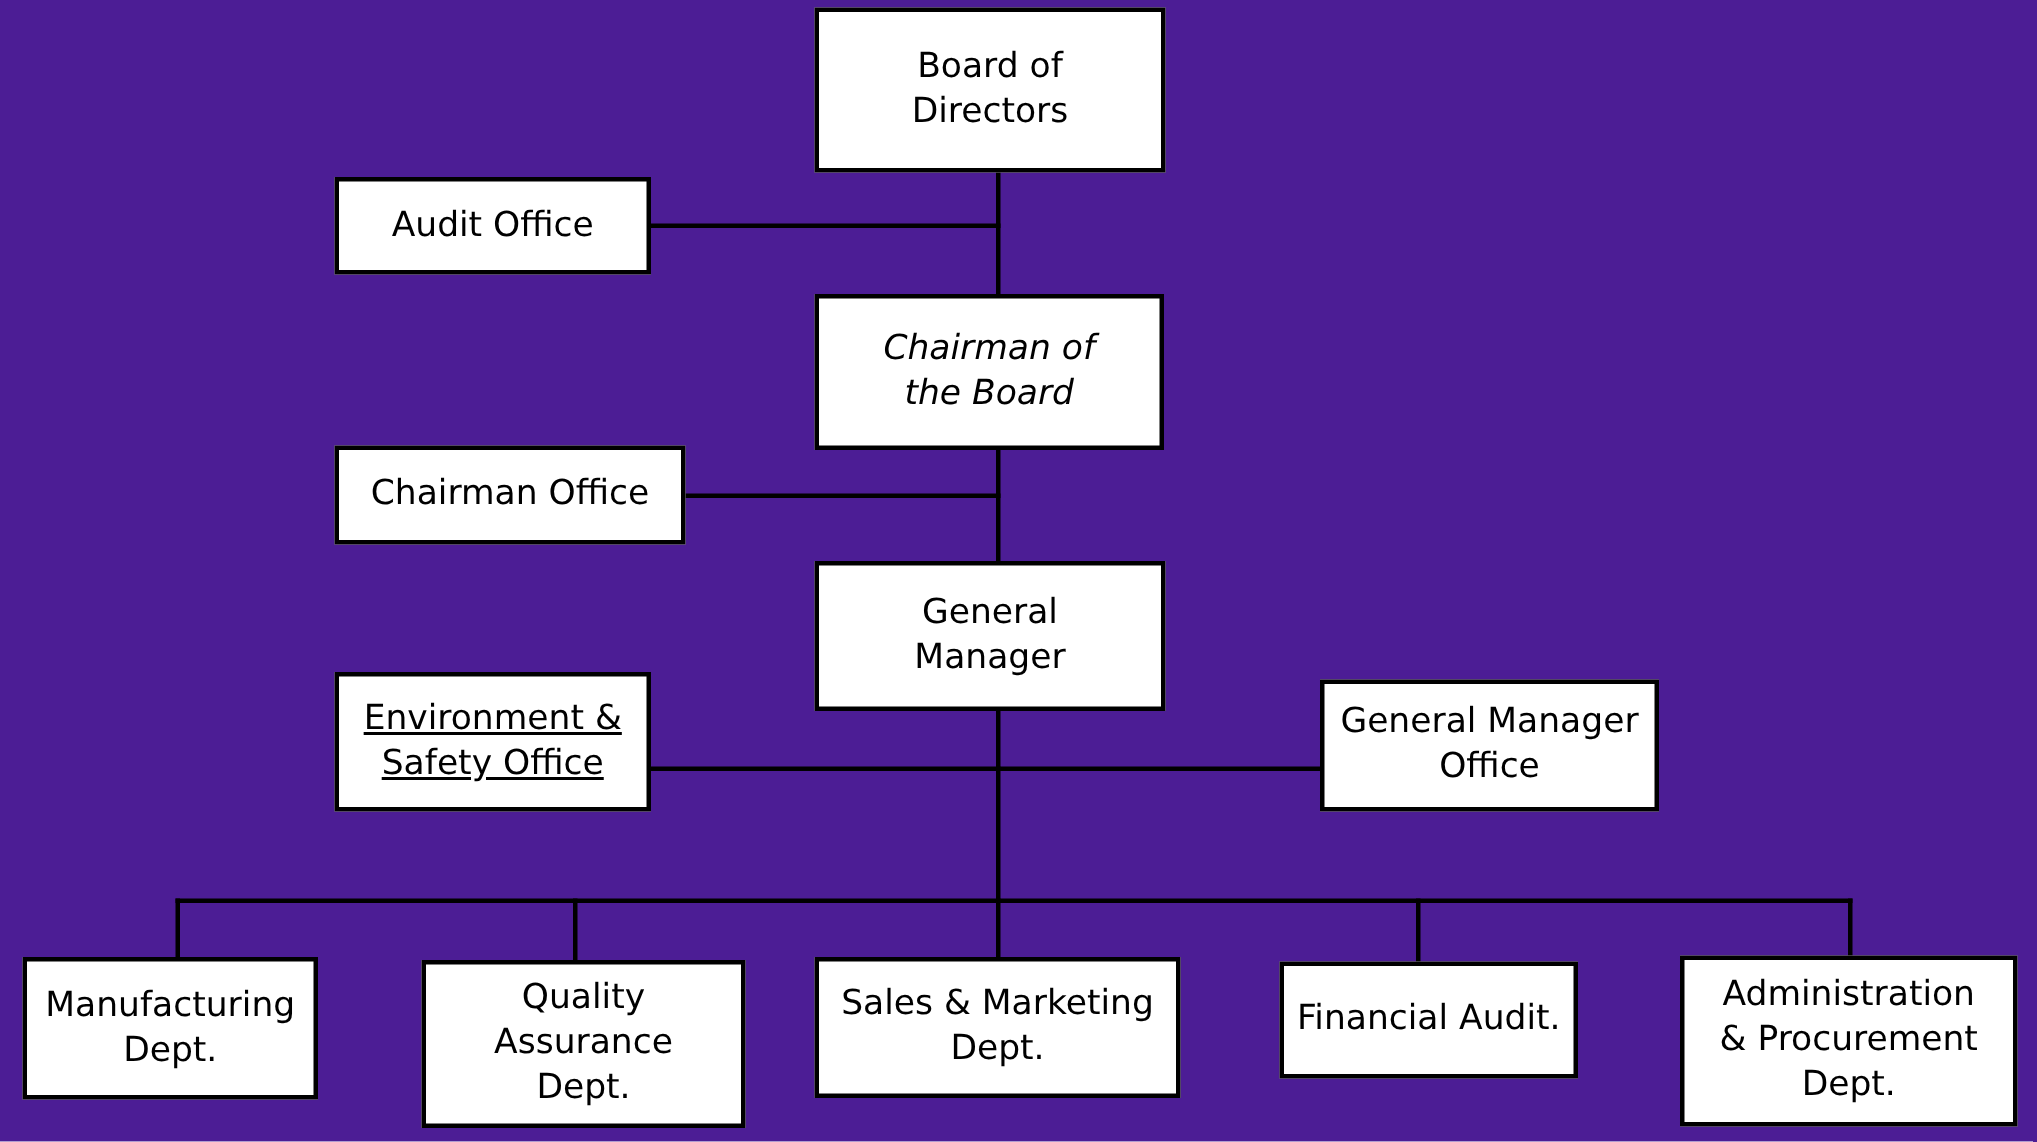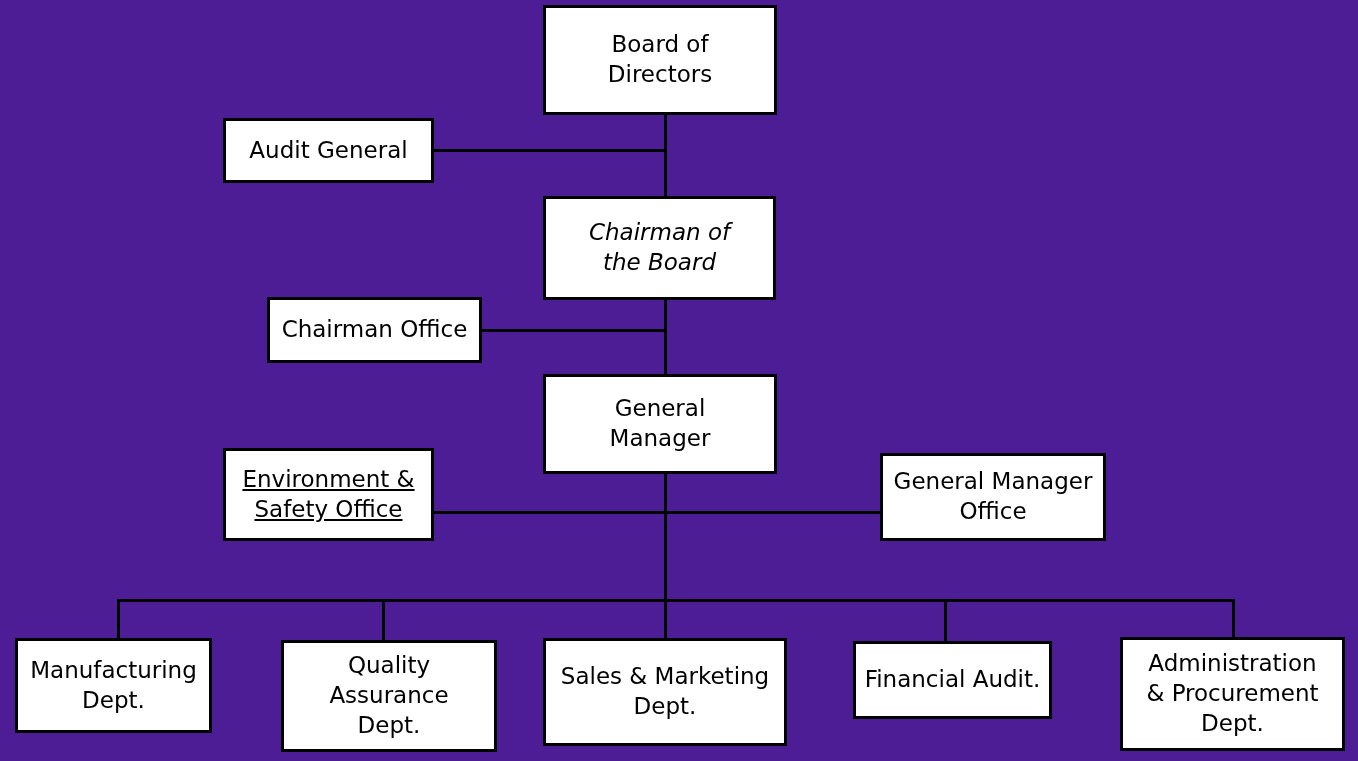--- a/index.html
+++ b/index.html
@@ -61,7 +61,7 @@
     <div class="conn conn-v" style="left: 1232px; top: 599px; height: 40px;"></div>
     <div class="node" style="left: 543px; top: 5px; width: 234px; height: 110px;">Board of
 Directors</div>
-    <div class="node" style="left: 223px; top: 118px; width: 211px; height: 65px;">Audit General</div>
+    <div class="node" style="left: 223px; top: 118px; width: 211px; height: 65px;">Audit Office</div>
     <div class="node" style="left: 543px; top: 196px; width: 233px; height: 104px; font-style: italic;">Chairman of
 the Board</div>
     <div class="node" style="left: 223px; top: 297px; width: 215px; height: 66px; margin-left: 44px;">Chairman Office</div>

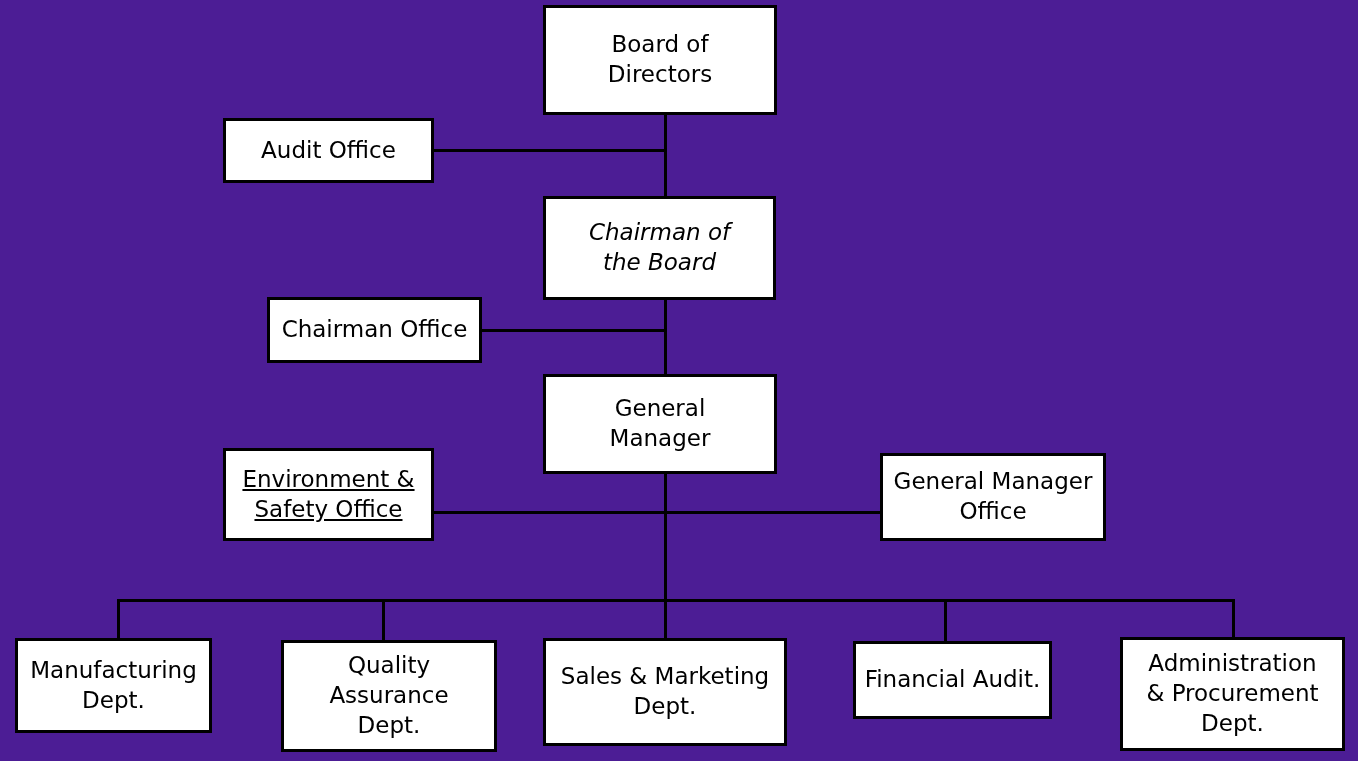--- a/index.html
+++ b/index.html
@@ -64,7 +64,7 @@
     <div class="node" style="left: 223px; top: 118px; width: 211px; height: 65px;">Audit Office</div>
     <div class="node" style="left: 543px; top: 196px; width: 233px; height: 104px; font-style: italic;">Chairman of
 the Board</div>
-    <div class="node" style="left: 223px; top: 297px; width: 215px; height: 66px; margin-left: 44px;">Chairman Office</div>
+    <div class="node" style="left: 223px; top: 297px; width: 234px; height: 66px;">Chairman Office</div>
     <div class="node" style="left: 543px; top: 374px; width: 234px; height: 100px;">General
 Manager</div>
     <div class="node" style="left: 223px; top: 448px; width: 211px; height: 93px; text-decoration: underline;">Environment &amp;

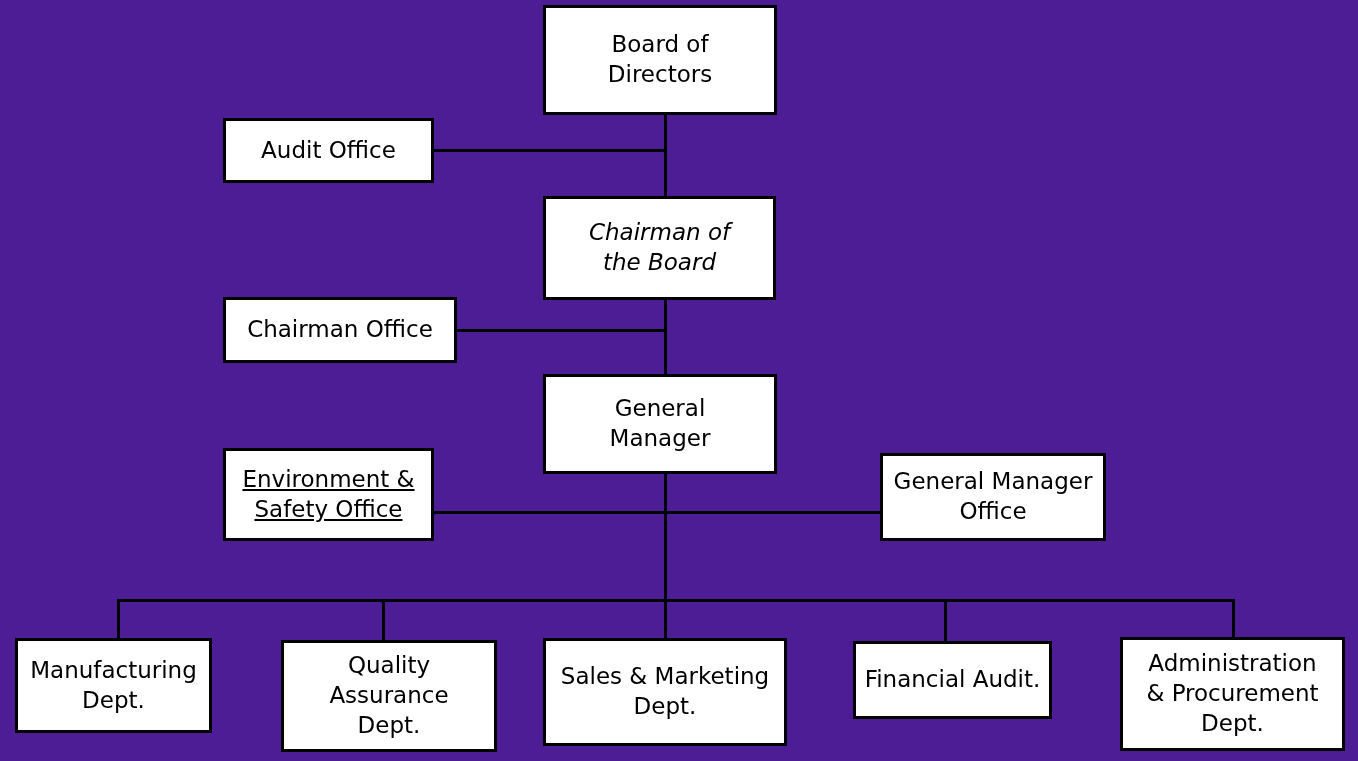--- a/index.html
+++ b/index.html
@@ -76,7 +76,7 @@
     <div class="node" style="left: 281px; top: 640px; width: 216px; height: 112px;">Quality
 Assurance
 Dept.</div>
-    <div class="node" style="left: 543px; top: 638px; width: 244px; height: 108px;">Sales &amp; Marketing
+    <div class="node" style="left: 543px; top: 638px; width: 244px; height: 94px;">Sales &amp; Marketing
 Dept.</div>
     <div class="node" style="left: 853px; top: 641px; width: 199px; height: 78px;">Financial Audit.</div>
     <div class="node" style="left: 1120px; top: 637px; width: 225px; height: 114px;">Administration

